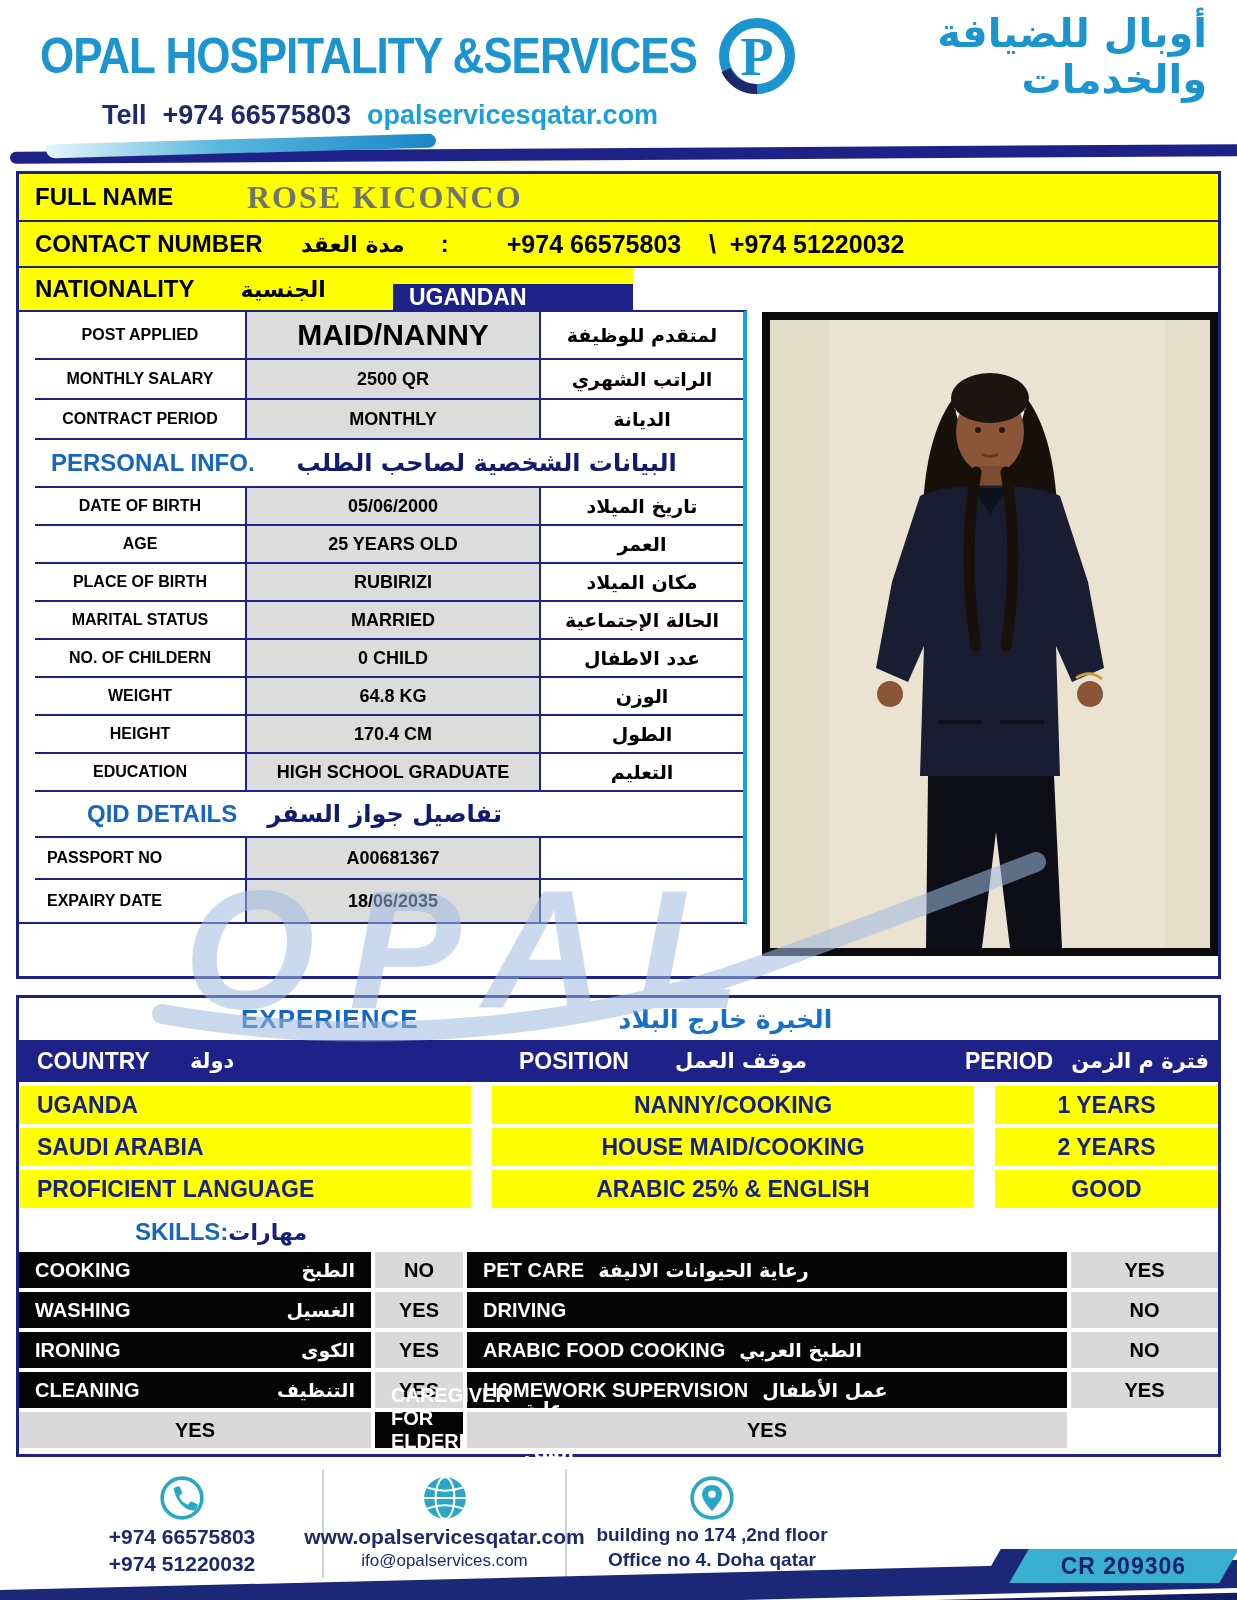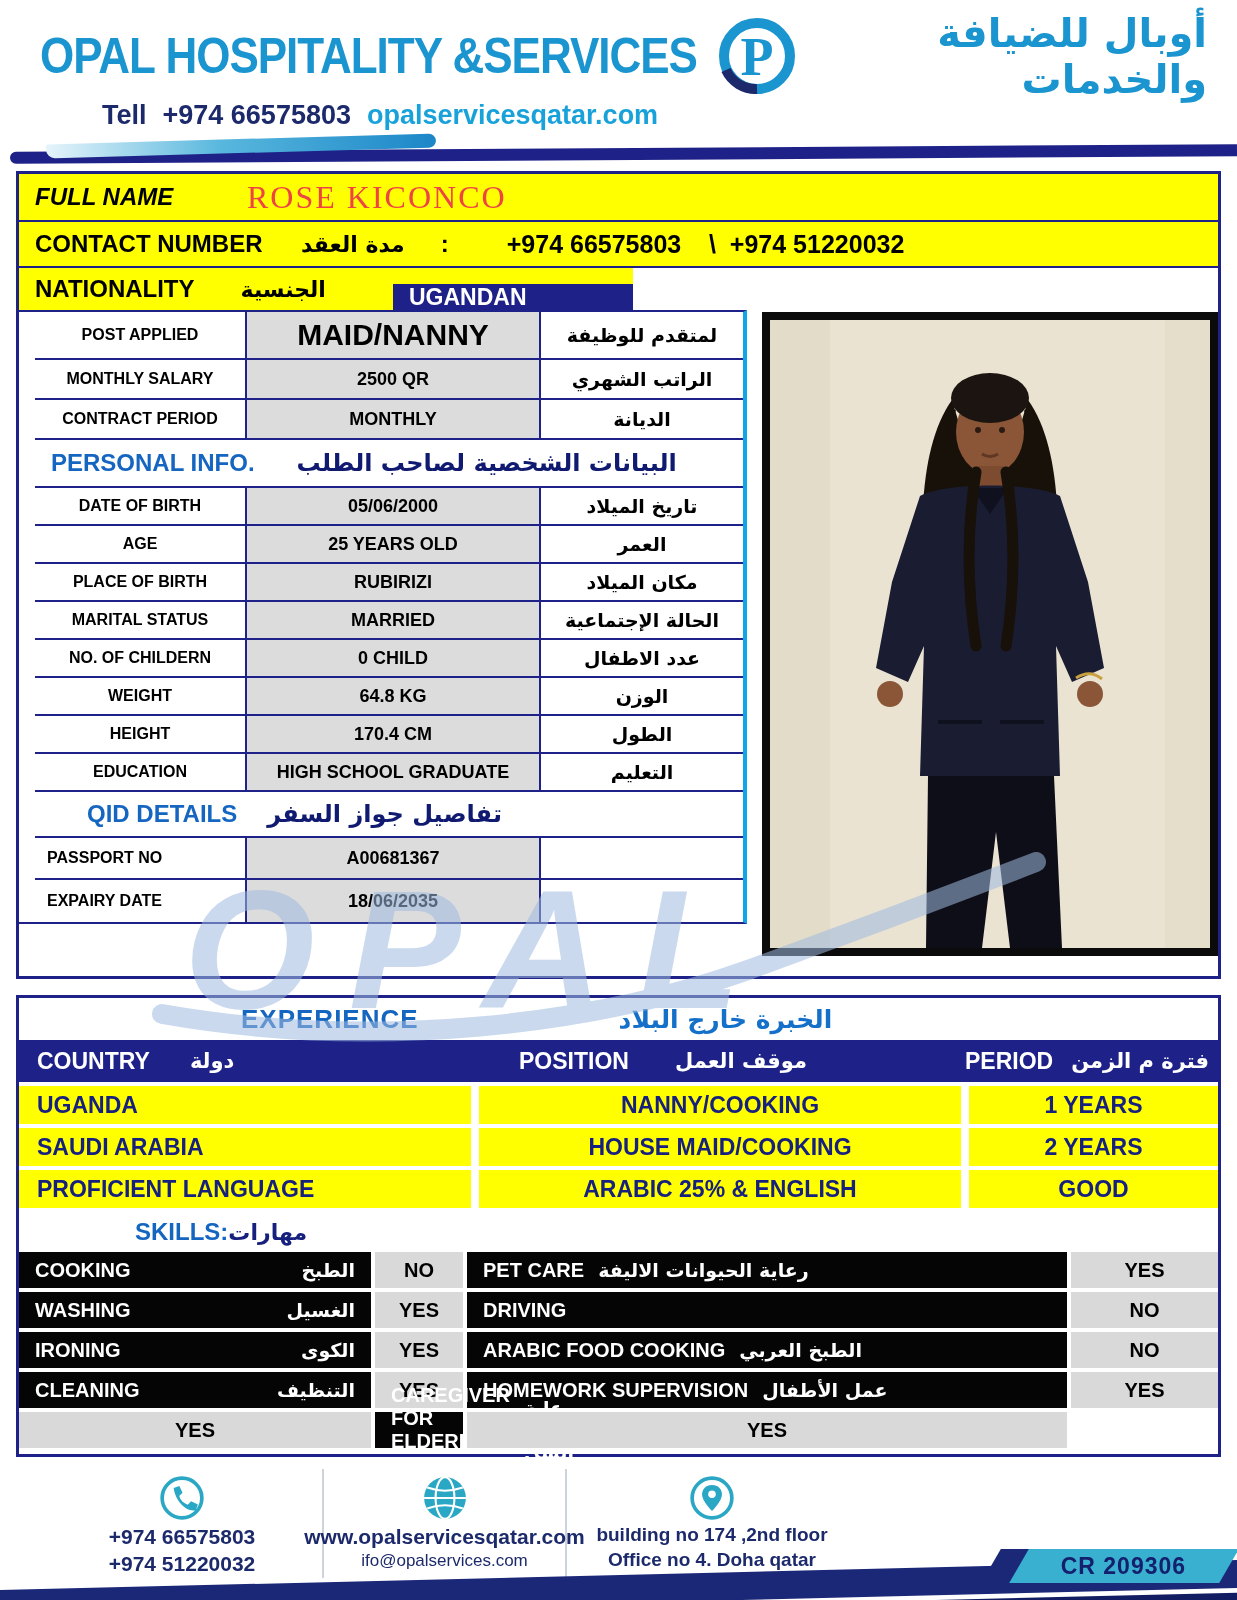--- a/index.html
+++ b/index.html
@@ -22,7 +22,7 @@
   
   .main-box{position:relative;margin:6px 16px 0;border:3px solid #1e2288;background:#fff;}
   .row-name{height:46px;background:#ffff00;border-bottom:2px solid #1e2288;display:flex;align-items:center;}
-  .row-name .lbl{margin-left:16px;width:212px;font-size:24px;font-weight:bold;color:#000;font-style:italic;}
+  .row-name .lbl{margin-left:16px;width:212px;font-size:24px;font-weight:bold;color:#000;}
   .name-value{font-family:"Liberation Serif",serif;font-size:32px;font-weight:normal;color:#ef4444;letter-spacing:2px;}
   .row-contact{height:44px;background:#ffff00;border-bottom:2px solid #1e2288;display:flex;align-items:center;font-weight:bold;color:#000;}
   .row-contact .lbl{margin-left:16px;width:266px;font-size:24px;}

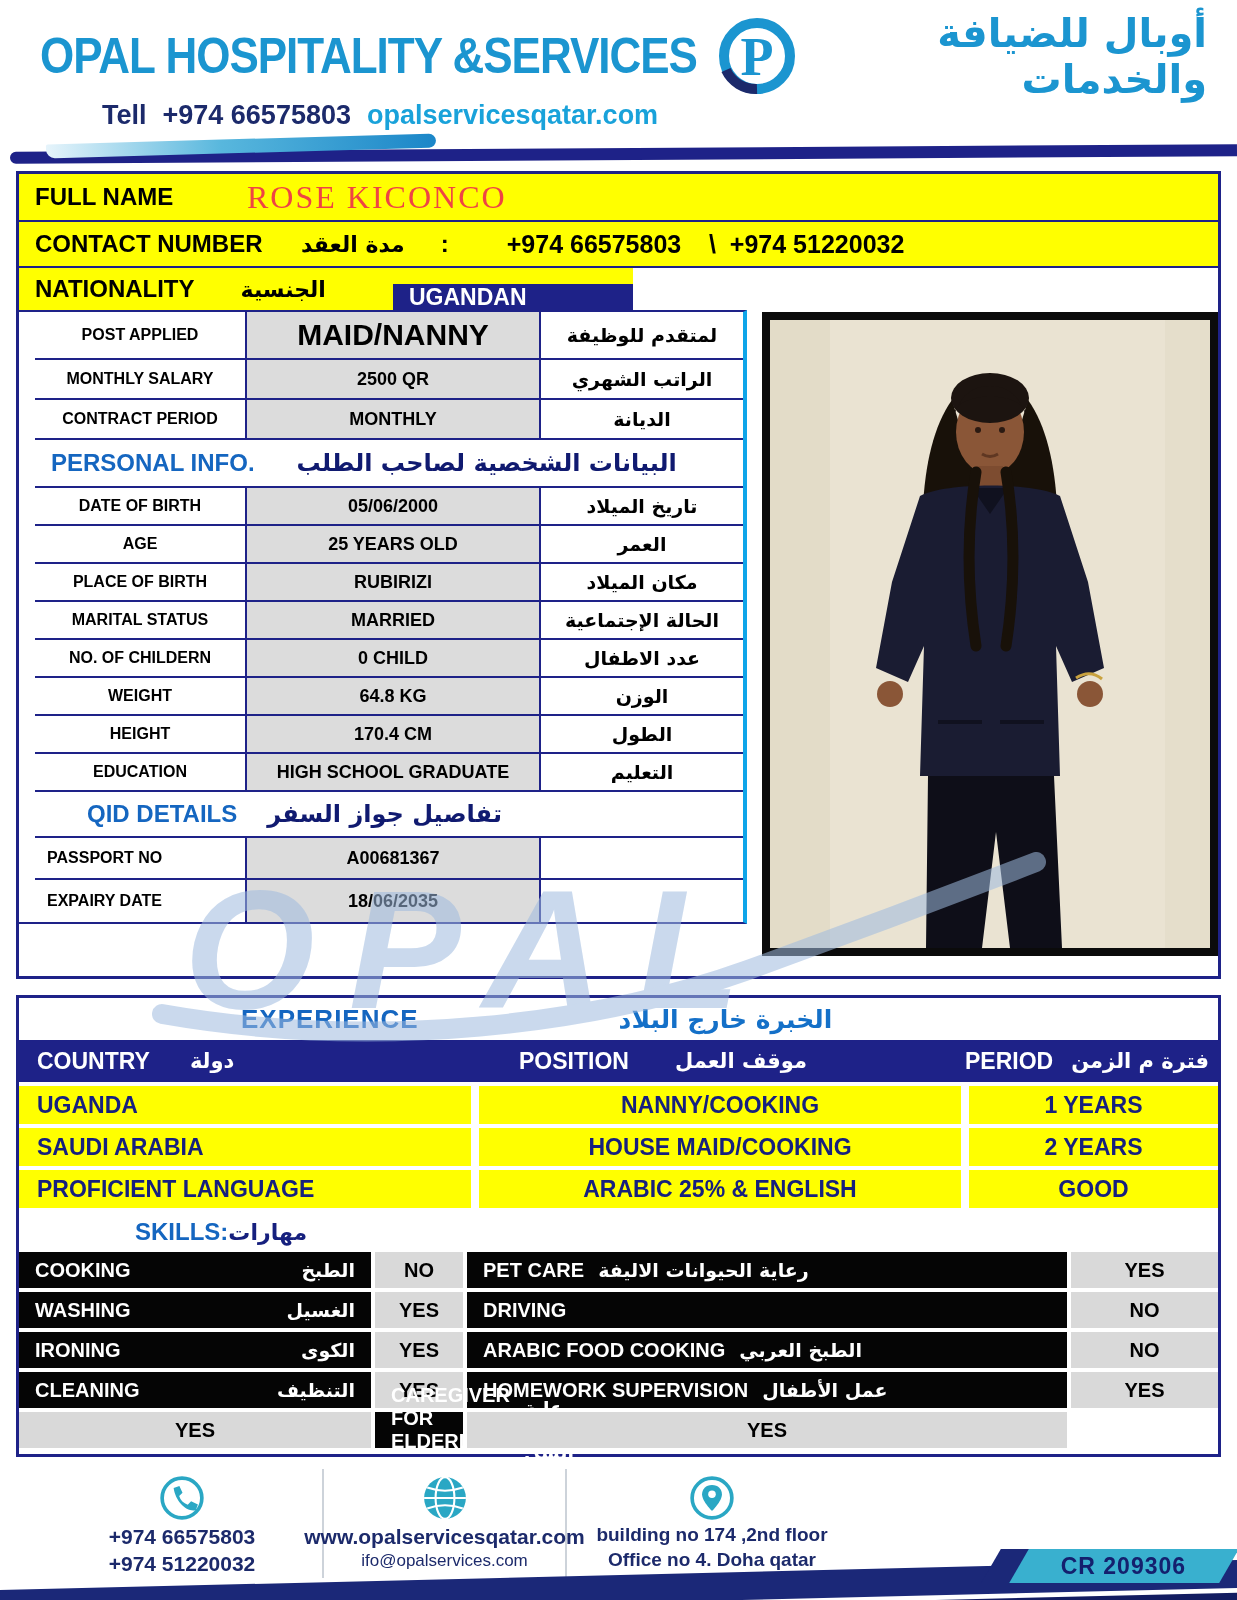--- a/index.html
+++ b/index.html
@@ -23,7 +23,7 @@
   .main-box{position:relative;margin:6px 16px 0;border:3px solid #1e2288;background:#fff;}
   .row-name{height:46px;background:#ffff00;border-bottom:2px solid #1e2288;display:flex;align-items:center;}
   .row-name .lbl{margin-left:16px;width:212px;font-size:24px;font-weight:bold;color:#000;}
-  .name-value{font-family:"Liberation Serif",serif;font-size:32px;font-weight:normal;color:#ef4444;letter-spacing:2px;}
+  .name-value{font-family:"Liberation Serif",serif;font-size:32px;font-weight:bold;color:#737373;letter-spacing:2px;}
   .row-contact{height:44px;background:#ffff00;border-bottom:2px solid #1e2288;display:flex;align-items:center;font-weight:bold;color:#000;}
   .row-contact .lbl{margin-left:16px;width:266px;font-size:24px;}
   .row-contact .car{font-size:22px;font-weight:bold;}

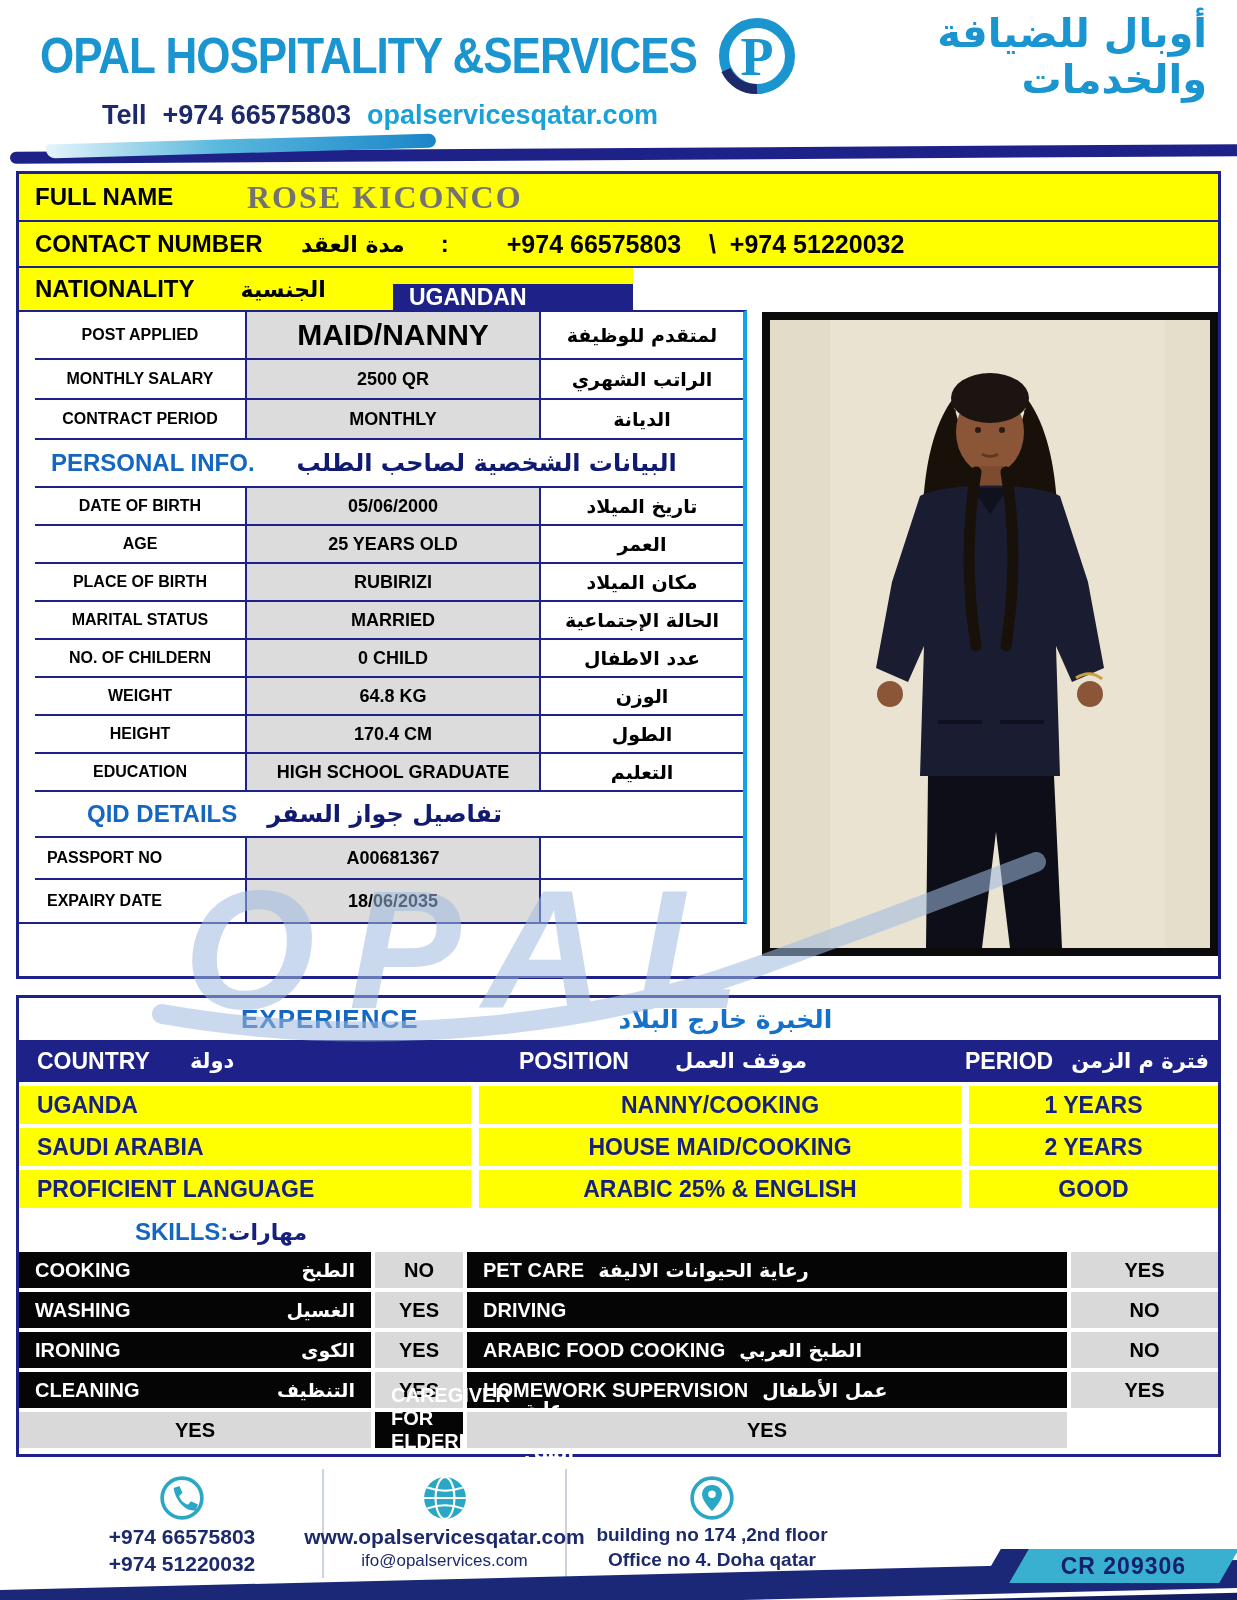--- a/index.html
+++ b/index.html
@@ -74,7 +74,7 @@
   .eh2{padding-left:48px;gap:46px;}
   .eh3{padding-left:12px;gap:18px;}
   .exp-rows{display:flex;flex-direction:column;gap:4px;padding:4px 0;background:#fff;}
-  .exp-row{display:grid;grid-template-columns:452px 482px 1fr;column-gap:8px;height:38px;}
+  .exp-row{display:grid;grid-template-columns:452px 482px 1fr;column-gap:21px;height:38px;}
   .exp-row > div{background:#ffff00;color:#16207e;font-weight:bold;font-size:23px;display:flex;align-items:center;justify-content:center;}
   .exp-row > div:first-child{justify-content:flex-start;padding-left:18px;}
   .skills-title{height:40px;display:flex;align-items:center;background:#fff;}

